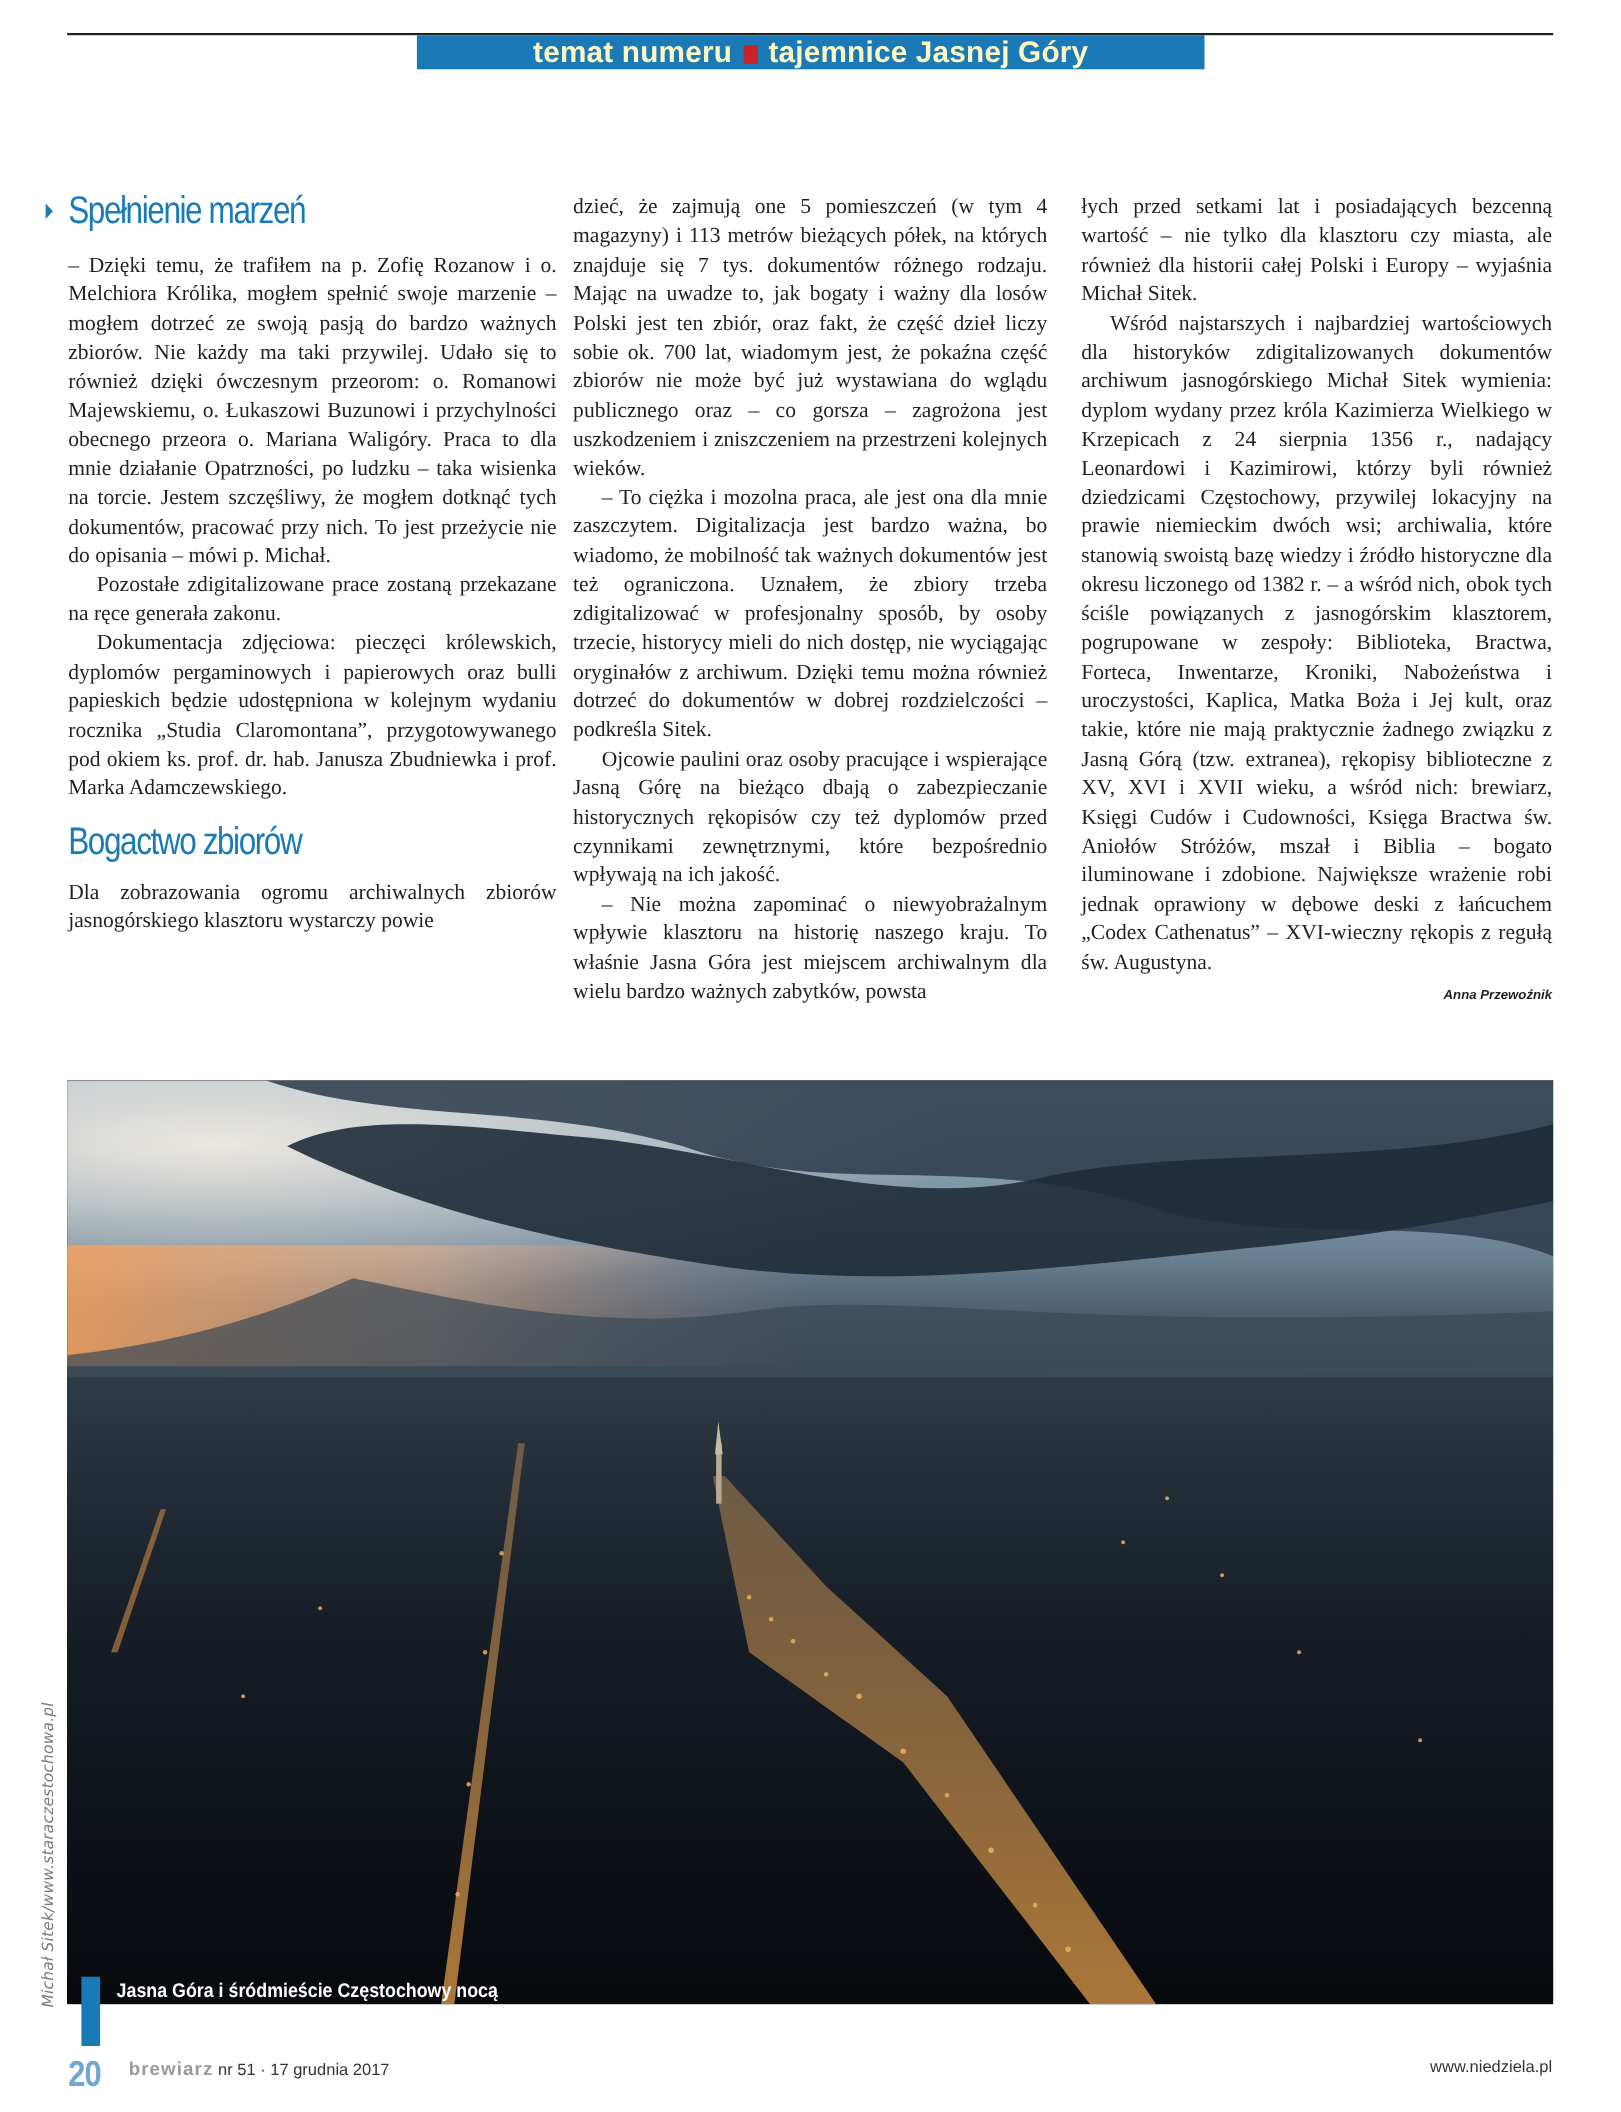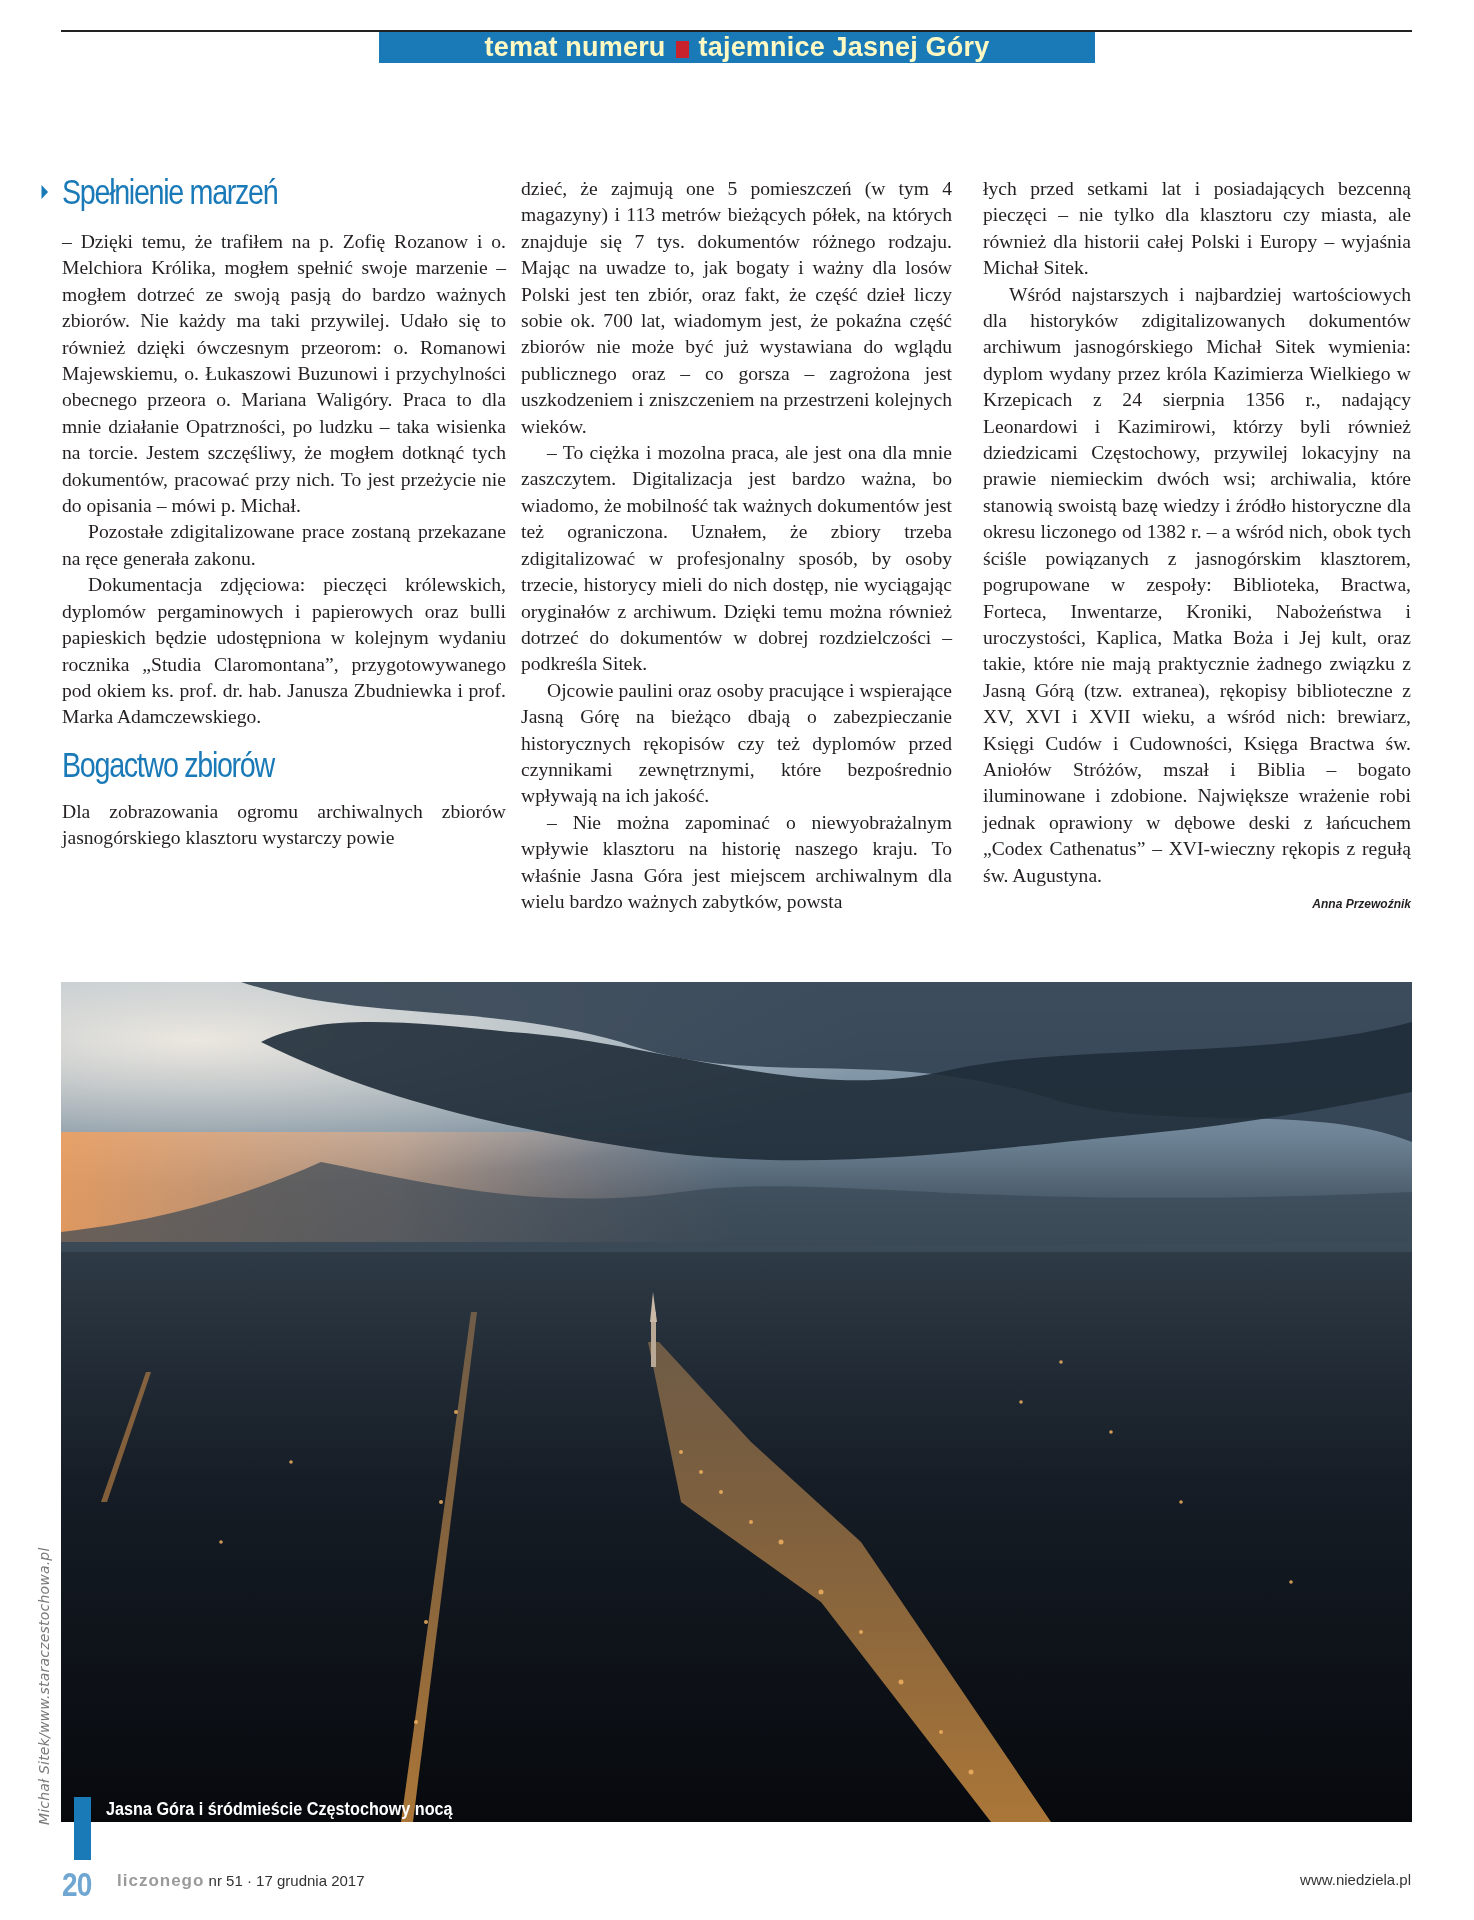--- a/index.html
+++ b/index.html
@@ -69,7 +69,7 @@
 </div>
 
 <div class="col" id="col3">
-  <p>łych przed setkami lat i posiadających bezcenną pieczęci – nie tylko dla klasztoru czy miasta, ale również dla historii całej Polski i Europy – wyjaśnia Michał Sitek.</p>
+  <p>łych przed setkami lat i posiadających bezcenną wartość – nie tylko dla klasztoru czy miasta, ale również dla historii całej Polski i Europy – wyjaśnia Michał Sitek.</p>
   <p class="indent">Wśród najstarszych i najbardziej wartościo­wych dla historyków zdigitalizowanych doku­mentów archiwum jasnogórskiego Michał Sitek wymienia: dyplom wydany przez króla Kazimie­rza Wielkiego w Krzepicach z 24 sierpnia 1356 r., nadający Leonardowi i Kazimirowi, którzy byli również dziedzicami Częstochowy, przywilej lokacyjny na prawie niemieckim dwóch wsi; archiwalia, które stanowią swoistą bazę wiedzy i źródło historyczne dla okresu liczonego od 1382 r. – a wśród nich, obok tych ściśle powią­zanych z jasnogórskim klasztorem, pogrupo­wane w zespoły: Biblioteka, Bractwa, Forteca, Inwentarze, Kroniki, Nabożeństwa i uroczystoś­ci, Kaplica, Matka Boża i Jej kult, oraz takie, które nie mają praktycznie żadnego związku z Jasną Górą (tzw. extranea), rękopisy biblio­teczne z XV, XVI i XVII wieku, a wśród nich: brewiarz, Księgi Cudów i Cudowności, Księga Bractwa św. Aniołów Stróżów, mszał i Biblia – bogato iluminowane i zdobione. Największe wrażenie robi jednak oprawiony w dębowe deski z łańcuchem „Codex Cathenatus” – XVI-wieczny rękopis z regułą św. Augustyna.</p>
   <div class="author">Anna Przewoźnik</div>
 </div>

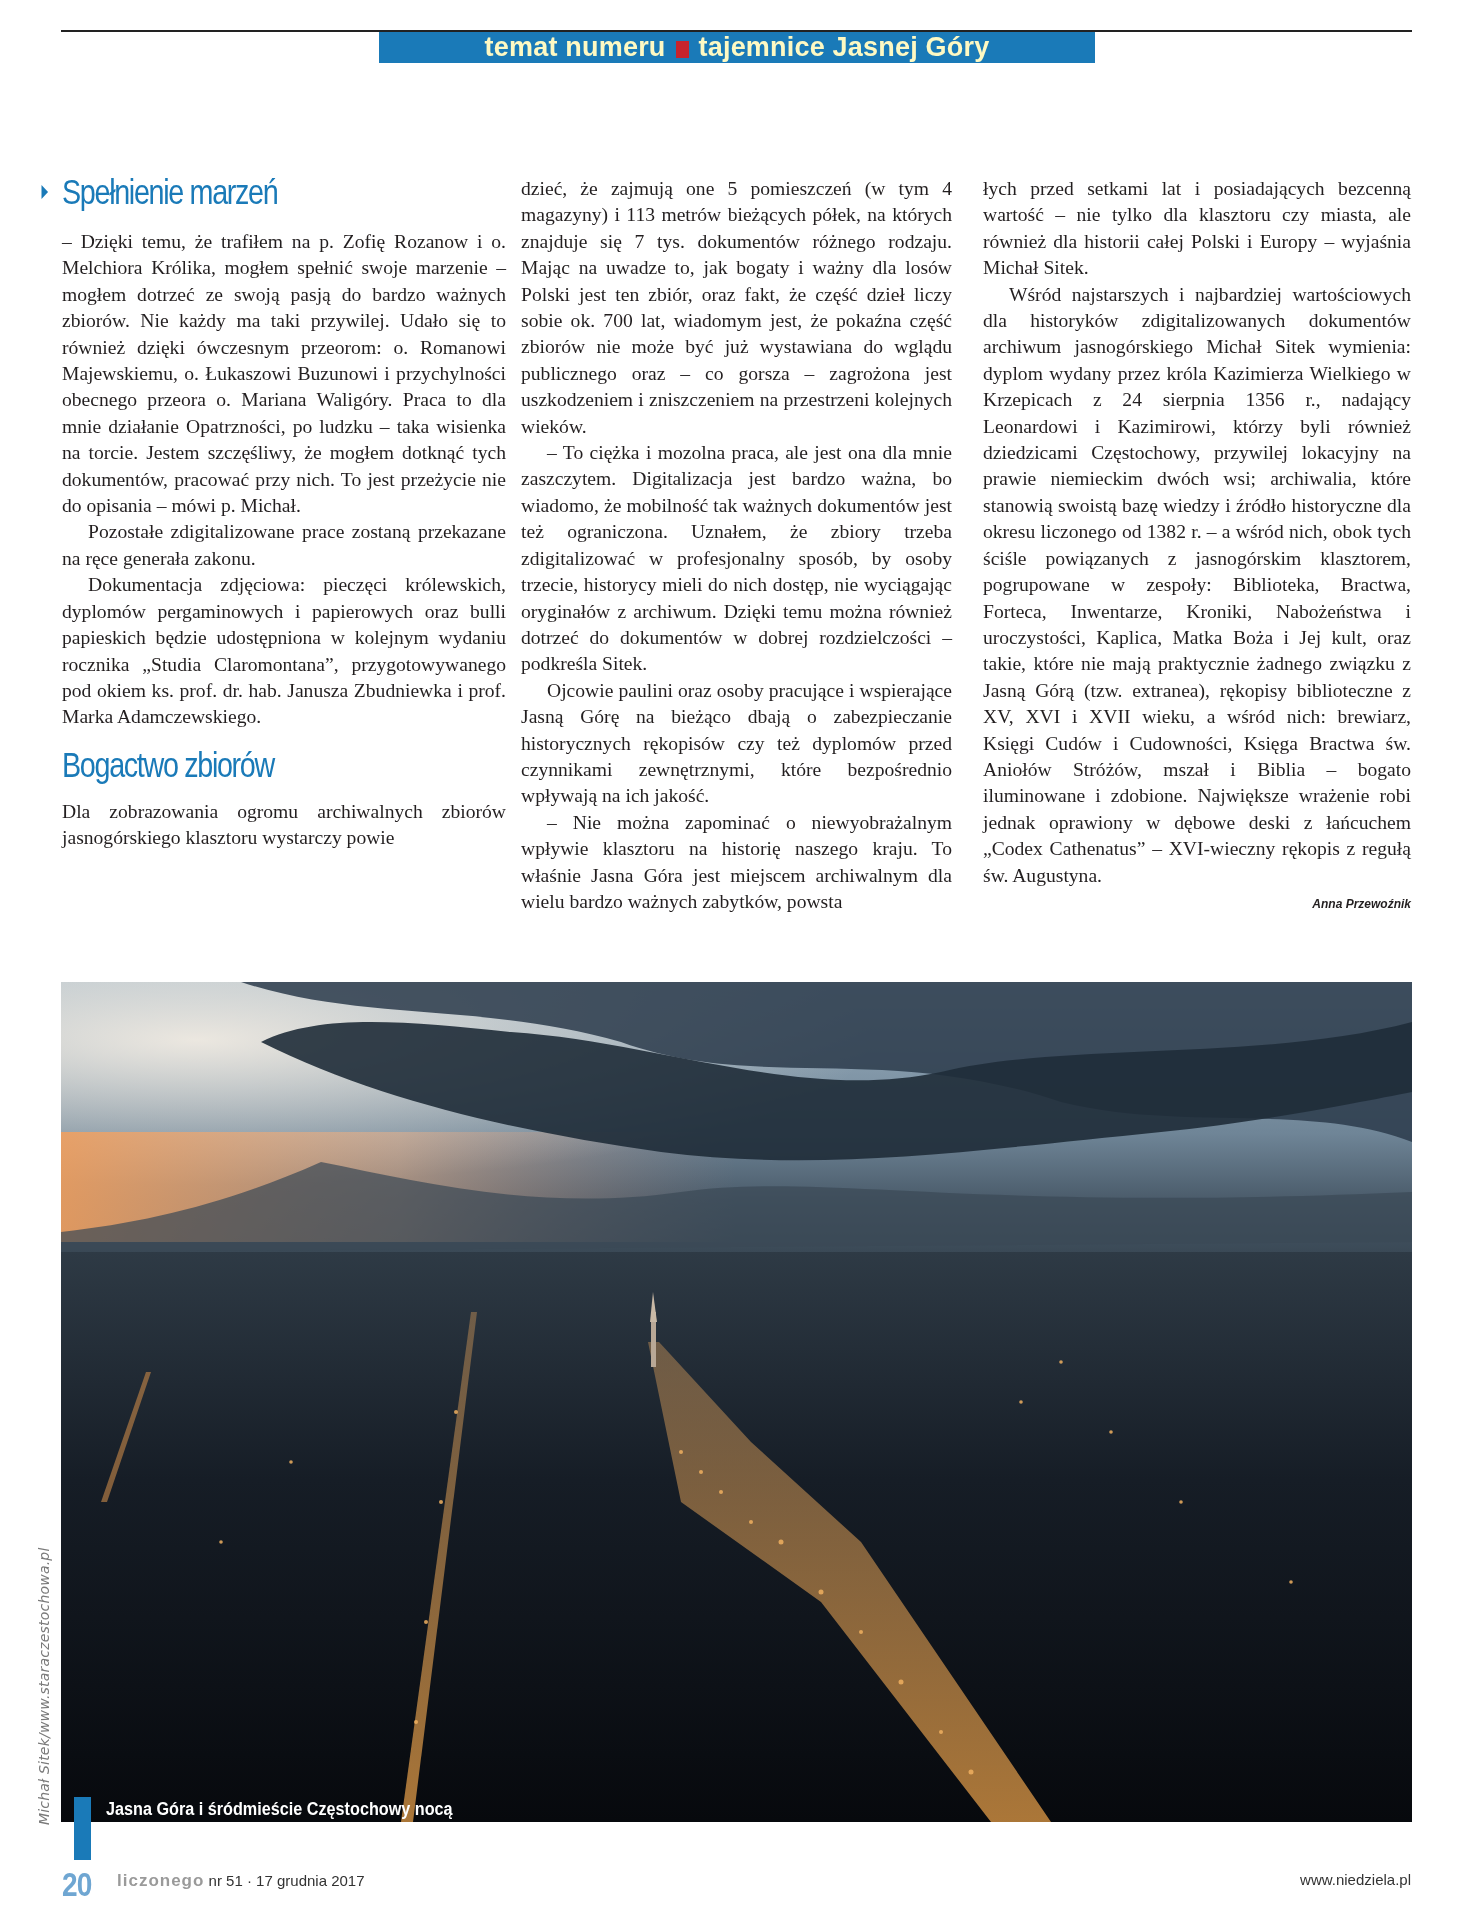--- a/index.html
+++ b/index.html
@@ -148,7 +148,7 @@
 
 <div class="pageno">20</div>
 <div class="foot-mag">
-  <span class="brand">liczonego</span>
+  <span class="brand">brewiarz</span>
   <span>nr 51 · 17 grudnia 2017</span>
 </div>
 <div class="foot-url">www.niedziela.pl</div>

